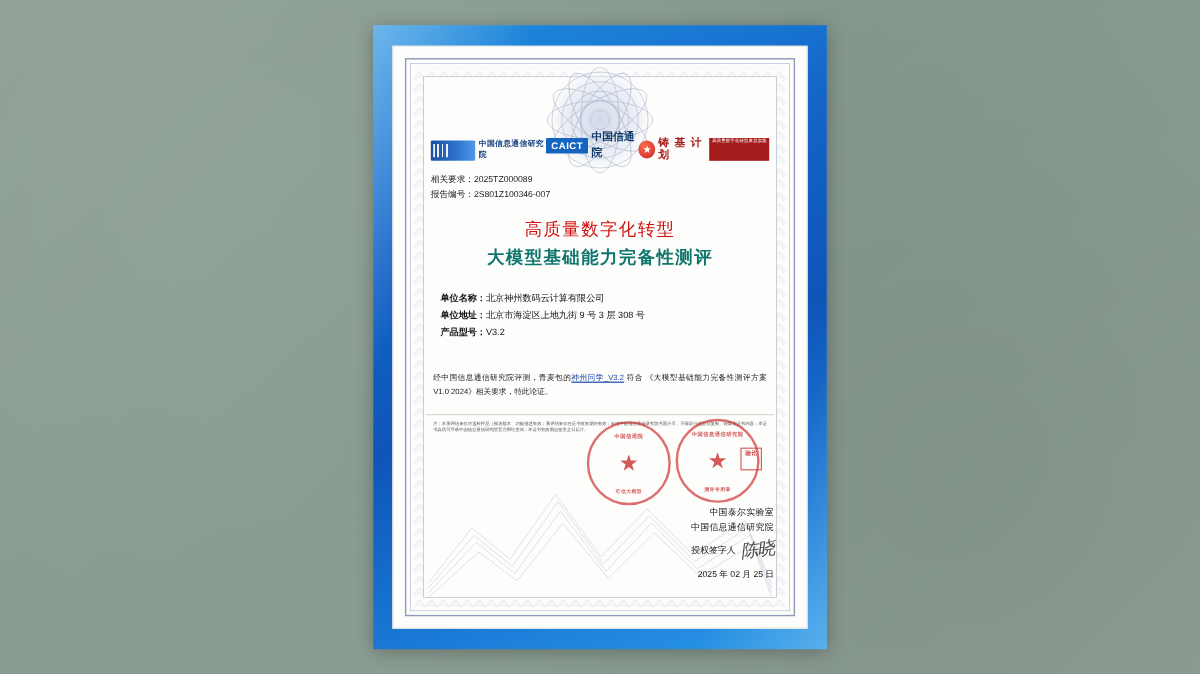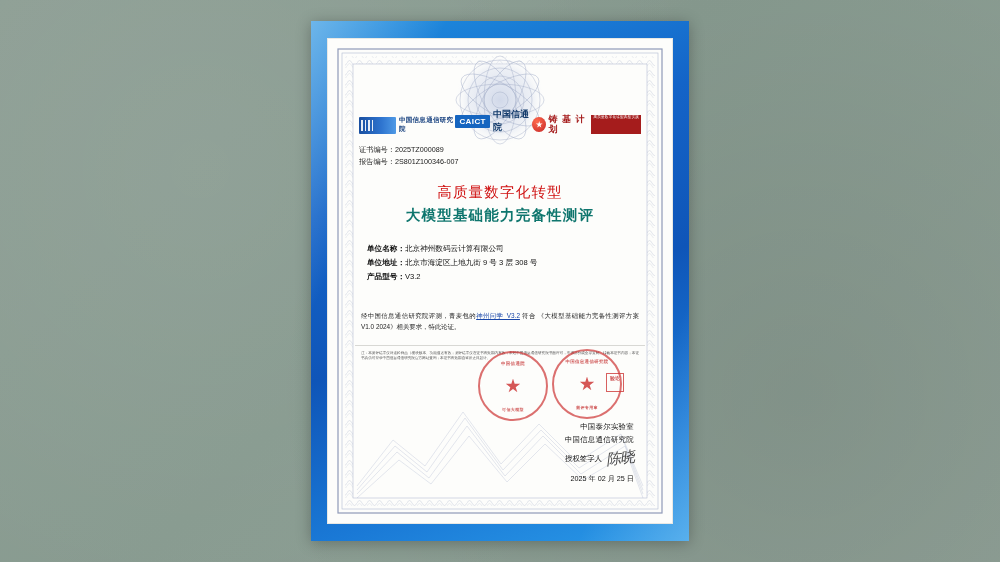--- a/index.html
+++ b/index.html
@@ -341,7 +341,7 @@
 
       <div class="numbers">
         <div>
-          <span>证书编号：</span><span>2025TZ000089</span>
+          <span>相关要求：</span><span>2025TZ000089</span>
         </div>
         <div>
           <span>报告编号：</span><span>2S801Z100346-007</span>

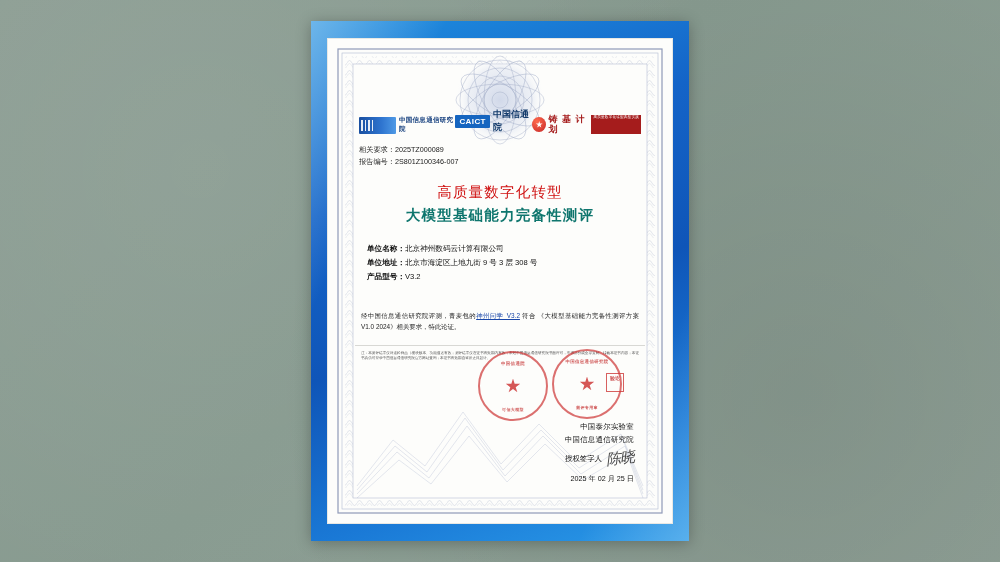--- a/index.html
+++ b/index.html
@@ -202,7 +202,7 @@
   
   .signblock {
     position: absolute;
-    right: 11px;
+    right: 0;
     bottom: 4px;
     width: 210px;
     text-align: right;

